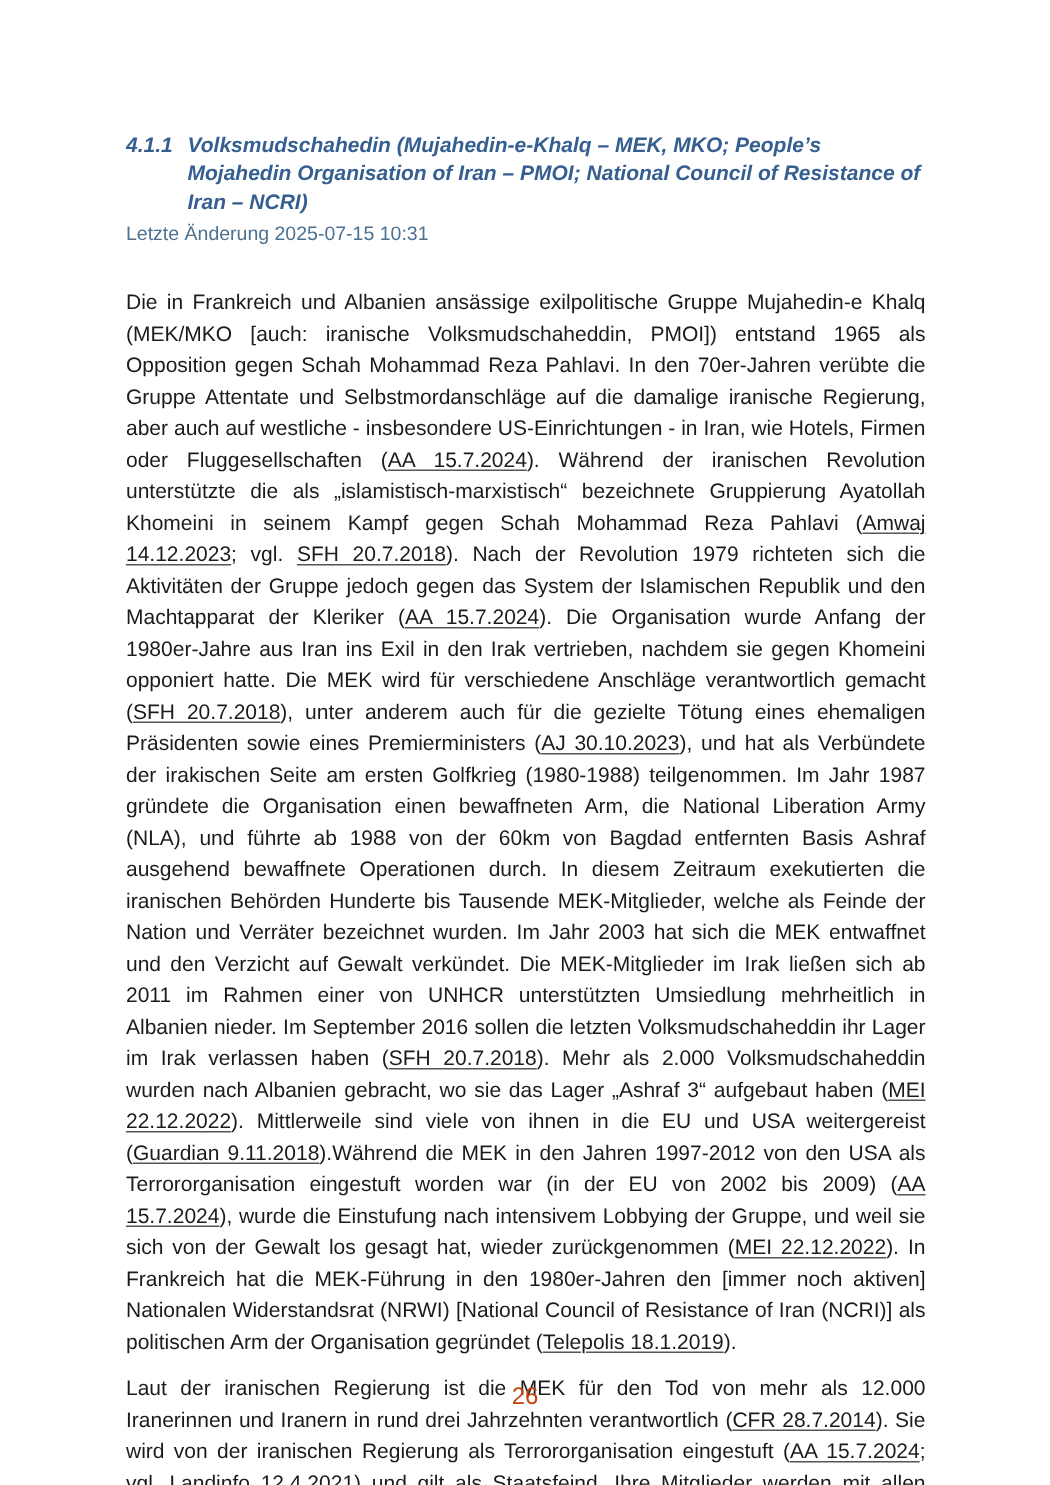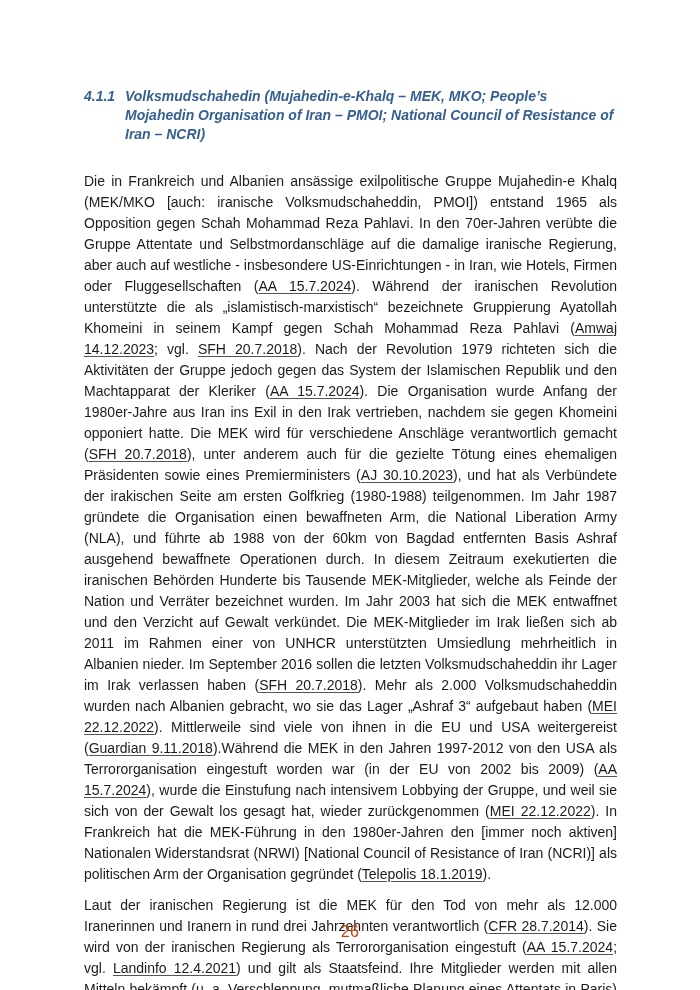--- a/index.html
+++ b/index.html
@@ -70,6 +70,7 @@
       <span class="heading-title">Volksmudschahedin (Mujahedin-e-Khalq – MEK, MKO; People’s Mojahedin Orga­nisation of Iran – PMOI; National Council of Resistance of Iran – NCRI)</span>
     </h3>
 
+    <div class="meta">Letzte Änderung 2025-07-15 10:31</div>
 
     <div class="body">
         <p>Die in Frankreich und Albanien ansässige exilpolitische Gruppe Mujahedin-e Khalq (MEK/MKO [auch: iranische Volksmudschaheddin, PMOI]) entstand 1965 als Opposition gegen Schah Mo­hammad Reza Pahlavi. In den 70er-Jahren verübte die Gruppe Attentate und Selbstmordan­schläge auf die damalige iranische Regierung, aber auch auf westliche - insbesondere US-Einrichtungen - in Iran, wie Hotels, Firmen oder Fluggesellschaften (<a class="citation">AA 15.7.2024</a>). Während der iranischen Revolution unterstützte die als „islamistisch-marxistisch“ bezeichnete Gruppie­rung Ayatollah Khomeini in seinem Kampf gegen Schah Mohammad Reza Pahlavi (<a class="citation">Amwaj 14.12.2023</a>; vgl. <a class="citation">SFH 20.7.2018</a>). Nach der Revolution 1979 richteten sich die Aktivitäten der Gruppe jedoch gegen das System der Islamischen Republik und den Machtapparat der Kleri­ker (<a class="citation">AA 15.7.2024</a>). Die Organisation wurde Anfang der 1980er-Jahre aus Iran ins Exil in den Irak vertrieben, nachdem sie gegen Khomeini opponiert hatte. Die MEK wird für verschiede­ne Anschläge verantwortlich gemacht (<a class="citation">SFH 20.7.2018</a>), unter anderem auch für die gezielte Tötung eines ehemaligen Präsidenten sowie eines Premierministers (<a class="citation">AJ 30.10.2023</a>), und hat als Verbündete der irakischen Seite am ersten Golfkrieg (1980-1988) teilgenommen. Im Jahr 1987 gründete die Organisation einen bewaffneten Arm, die National Liberation Army (NLA), und führte ab 1988 von der 60km von Bagdad entfernten Basis Ashraf ausgehend bewaffnete Operationen durch. In diesem Zeitraum exekutierten die iranischen Behörden Hunderte bis Tau­sende MEK-Mitglieder, welche als Feinde der Nation und Verräter bezeichnet wurden. Im Jahr 2003 hat sich die MEK entwaffnet und den Verzicht auf Gewalt verkündet. Die MEK-Mitglieder im Irak ließen sich ab 2011 im Rahmen einer von UNHCR unterstützten Umsiedlung mehrheit­lich in Albanien nieder. Im September 2016 sollen die letzten Volksmudschaheddin ihr Lager im Irak verlassen haben (<a class="citation">SFH 20.7.2018</a>). Mehr als 2.000 Volksmudschaheddin wurden nach Albanien gebracht, wo sie das Lager „Ashraf 3“ aufgebaut haben (<a class="citation">MEI 22.12.2022</a>). Mittlerweile sind viele von ihnen in die EU und USA weitergereist (<a class="citation">Guardian 9.11.2018</a>).Während die MEK in den Jahren 1997-2012 von den USA als Terrororganisation eingestuft worden war (in der EU von 2002 bis 2009) (<a class="citation">AA 15.7.2024</a>), wurde die Einstufung nach intensivem Lobbying der Gruppe, und weil sie sich von der Gewalt los gesagt hat, wieder zurückgenommen (<a class="citation">MEI 22.12.2022</a>). In Frankreich hat die MEK-Führung in den 1980er-Jahren den [immer noch aktiven] Nationalen Widerstandsrat (NRWI) [National Council of Resistance of Iran (NCRI)] als politischen Arm der Organisation gegründet (<a class="citation">Telepolis 18.1.2019</a>).</p>

